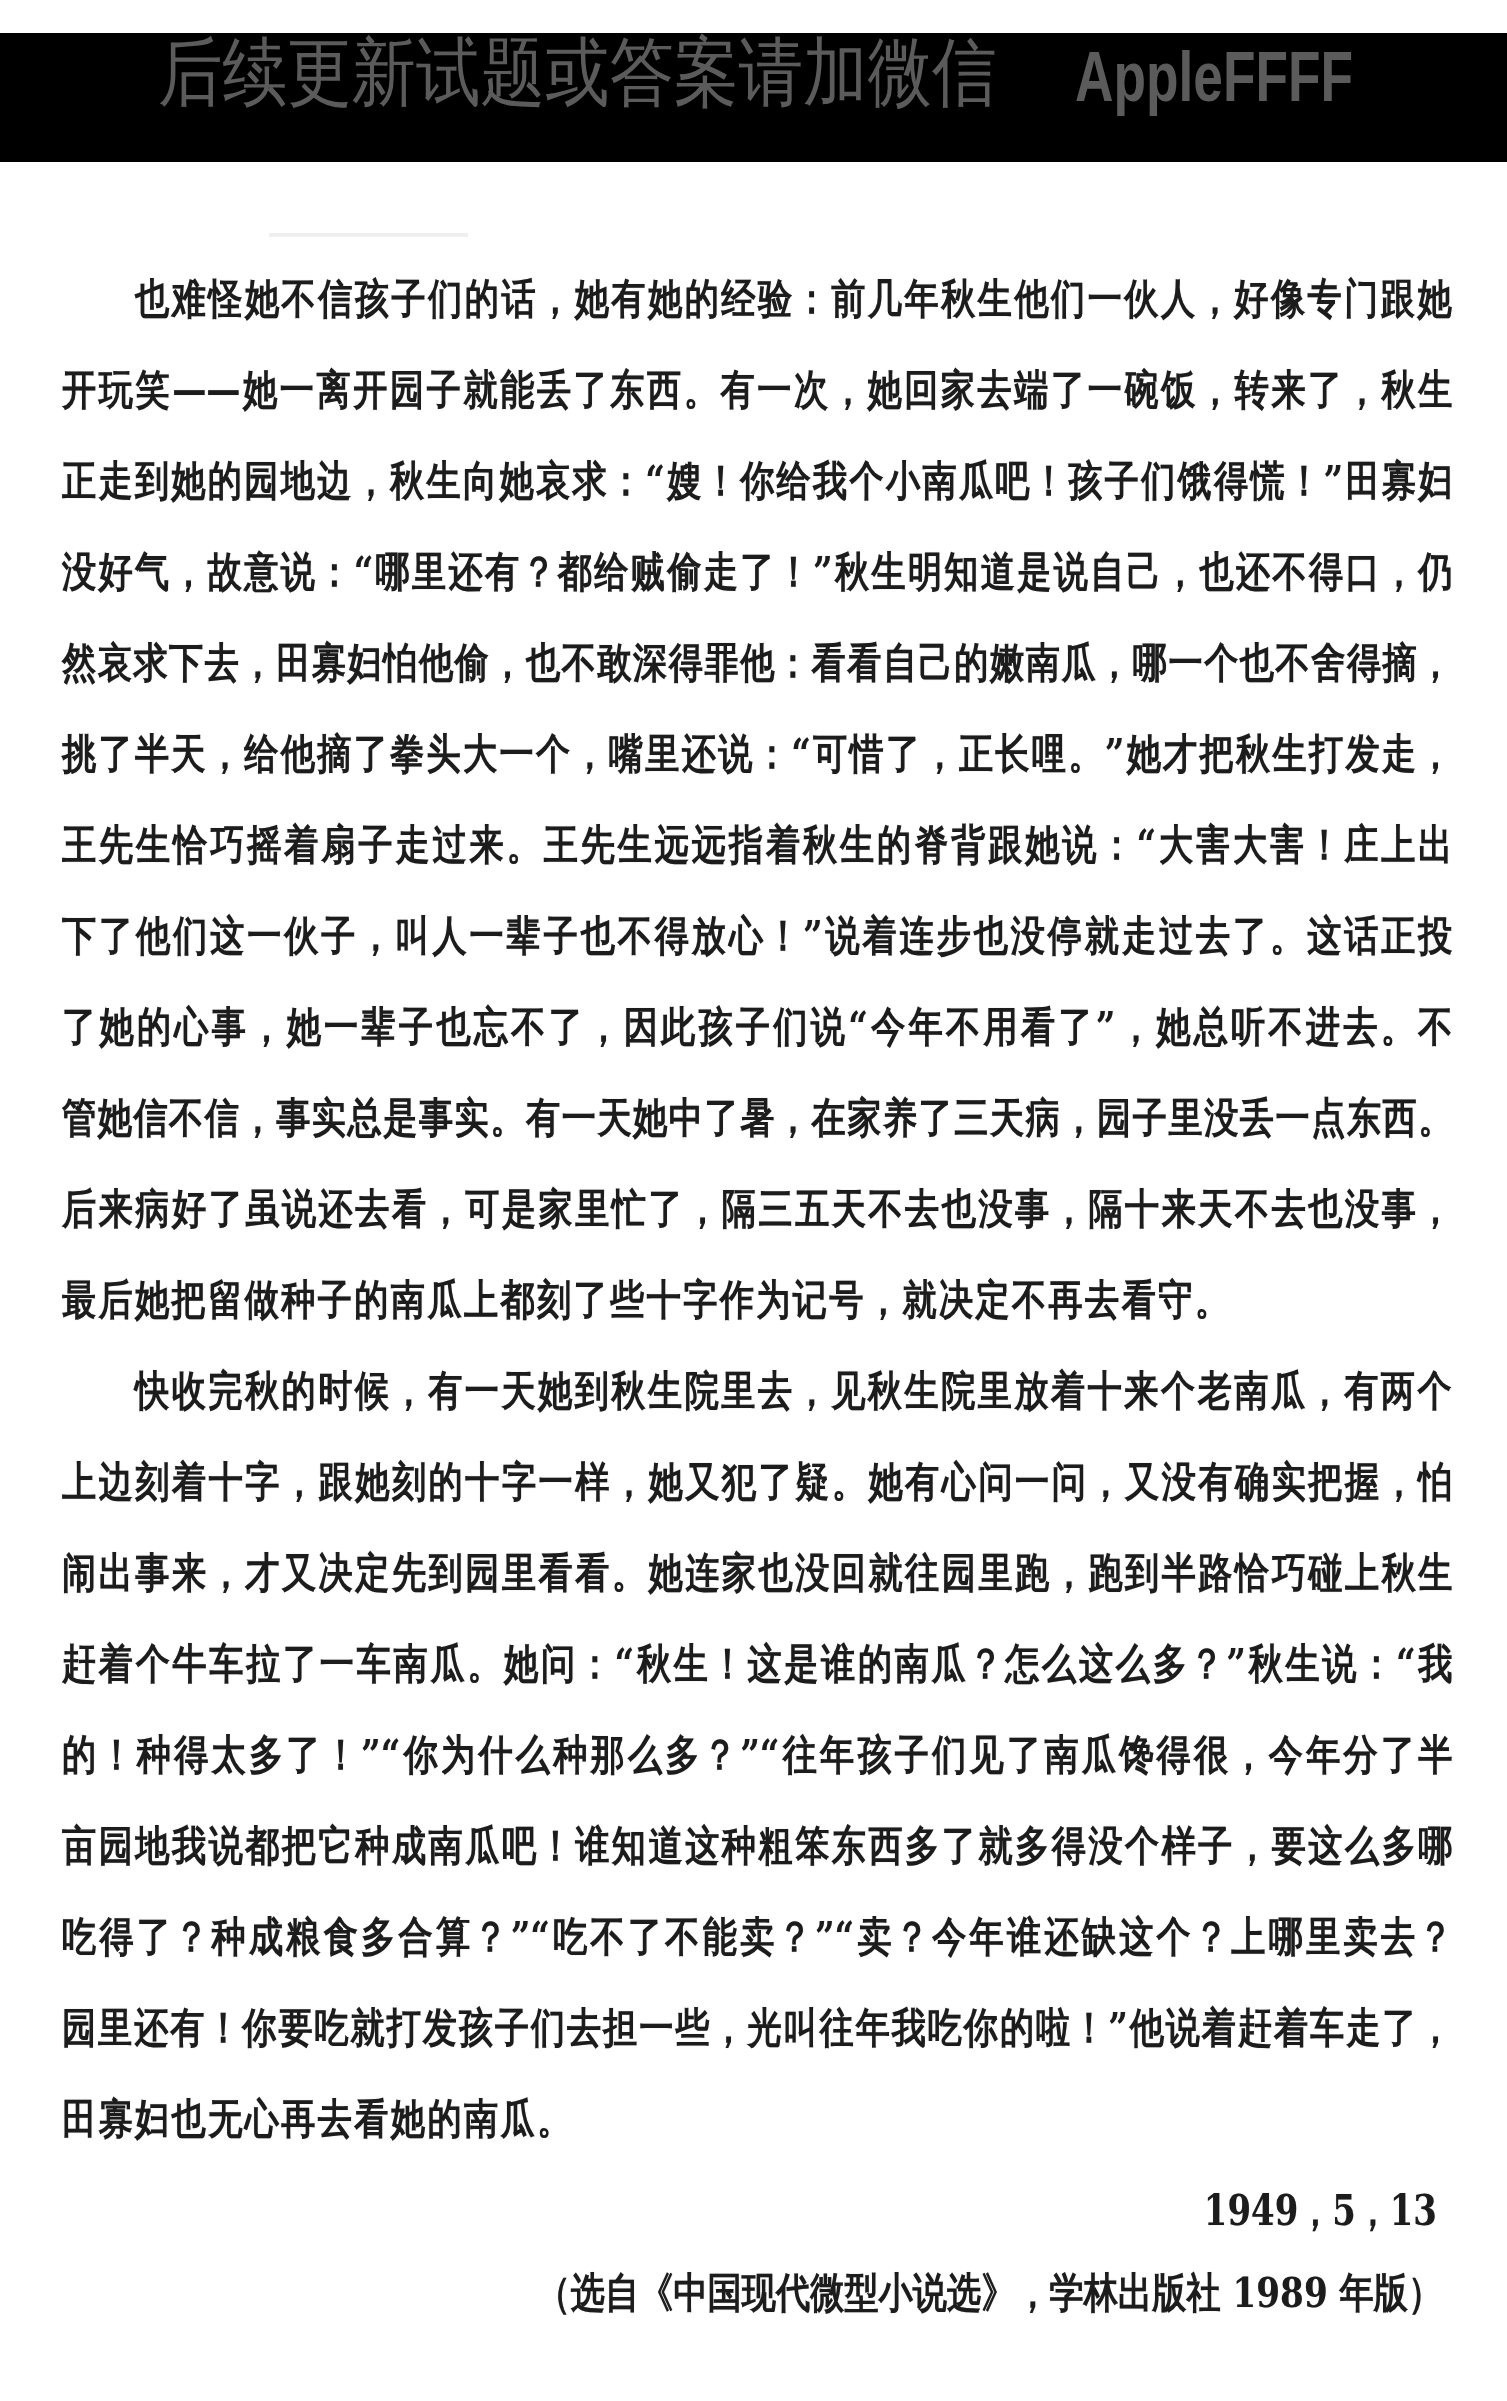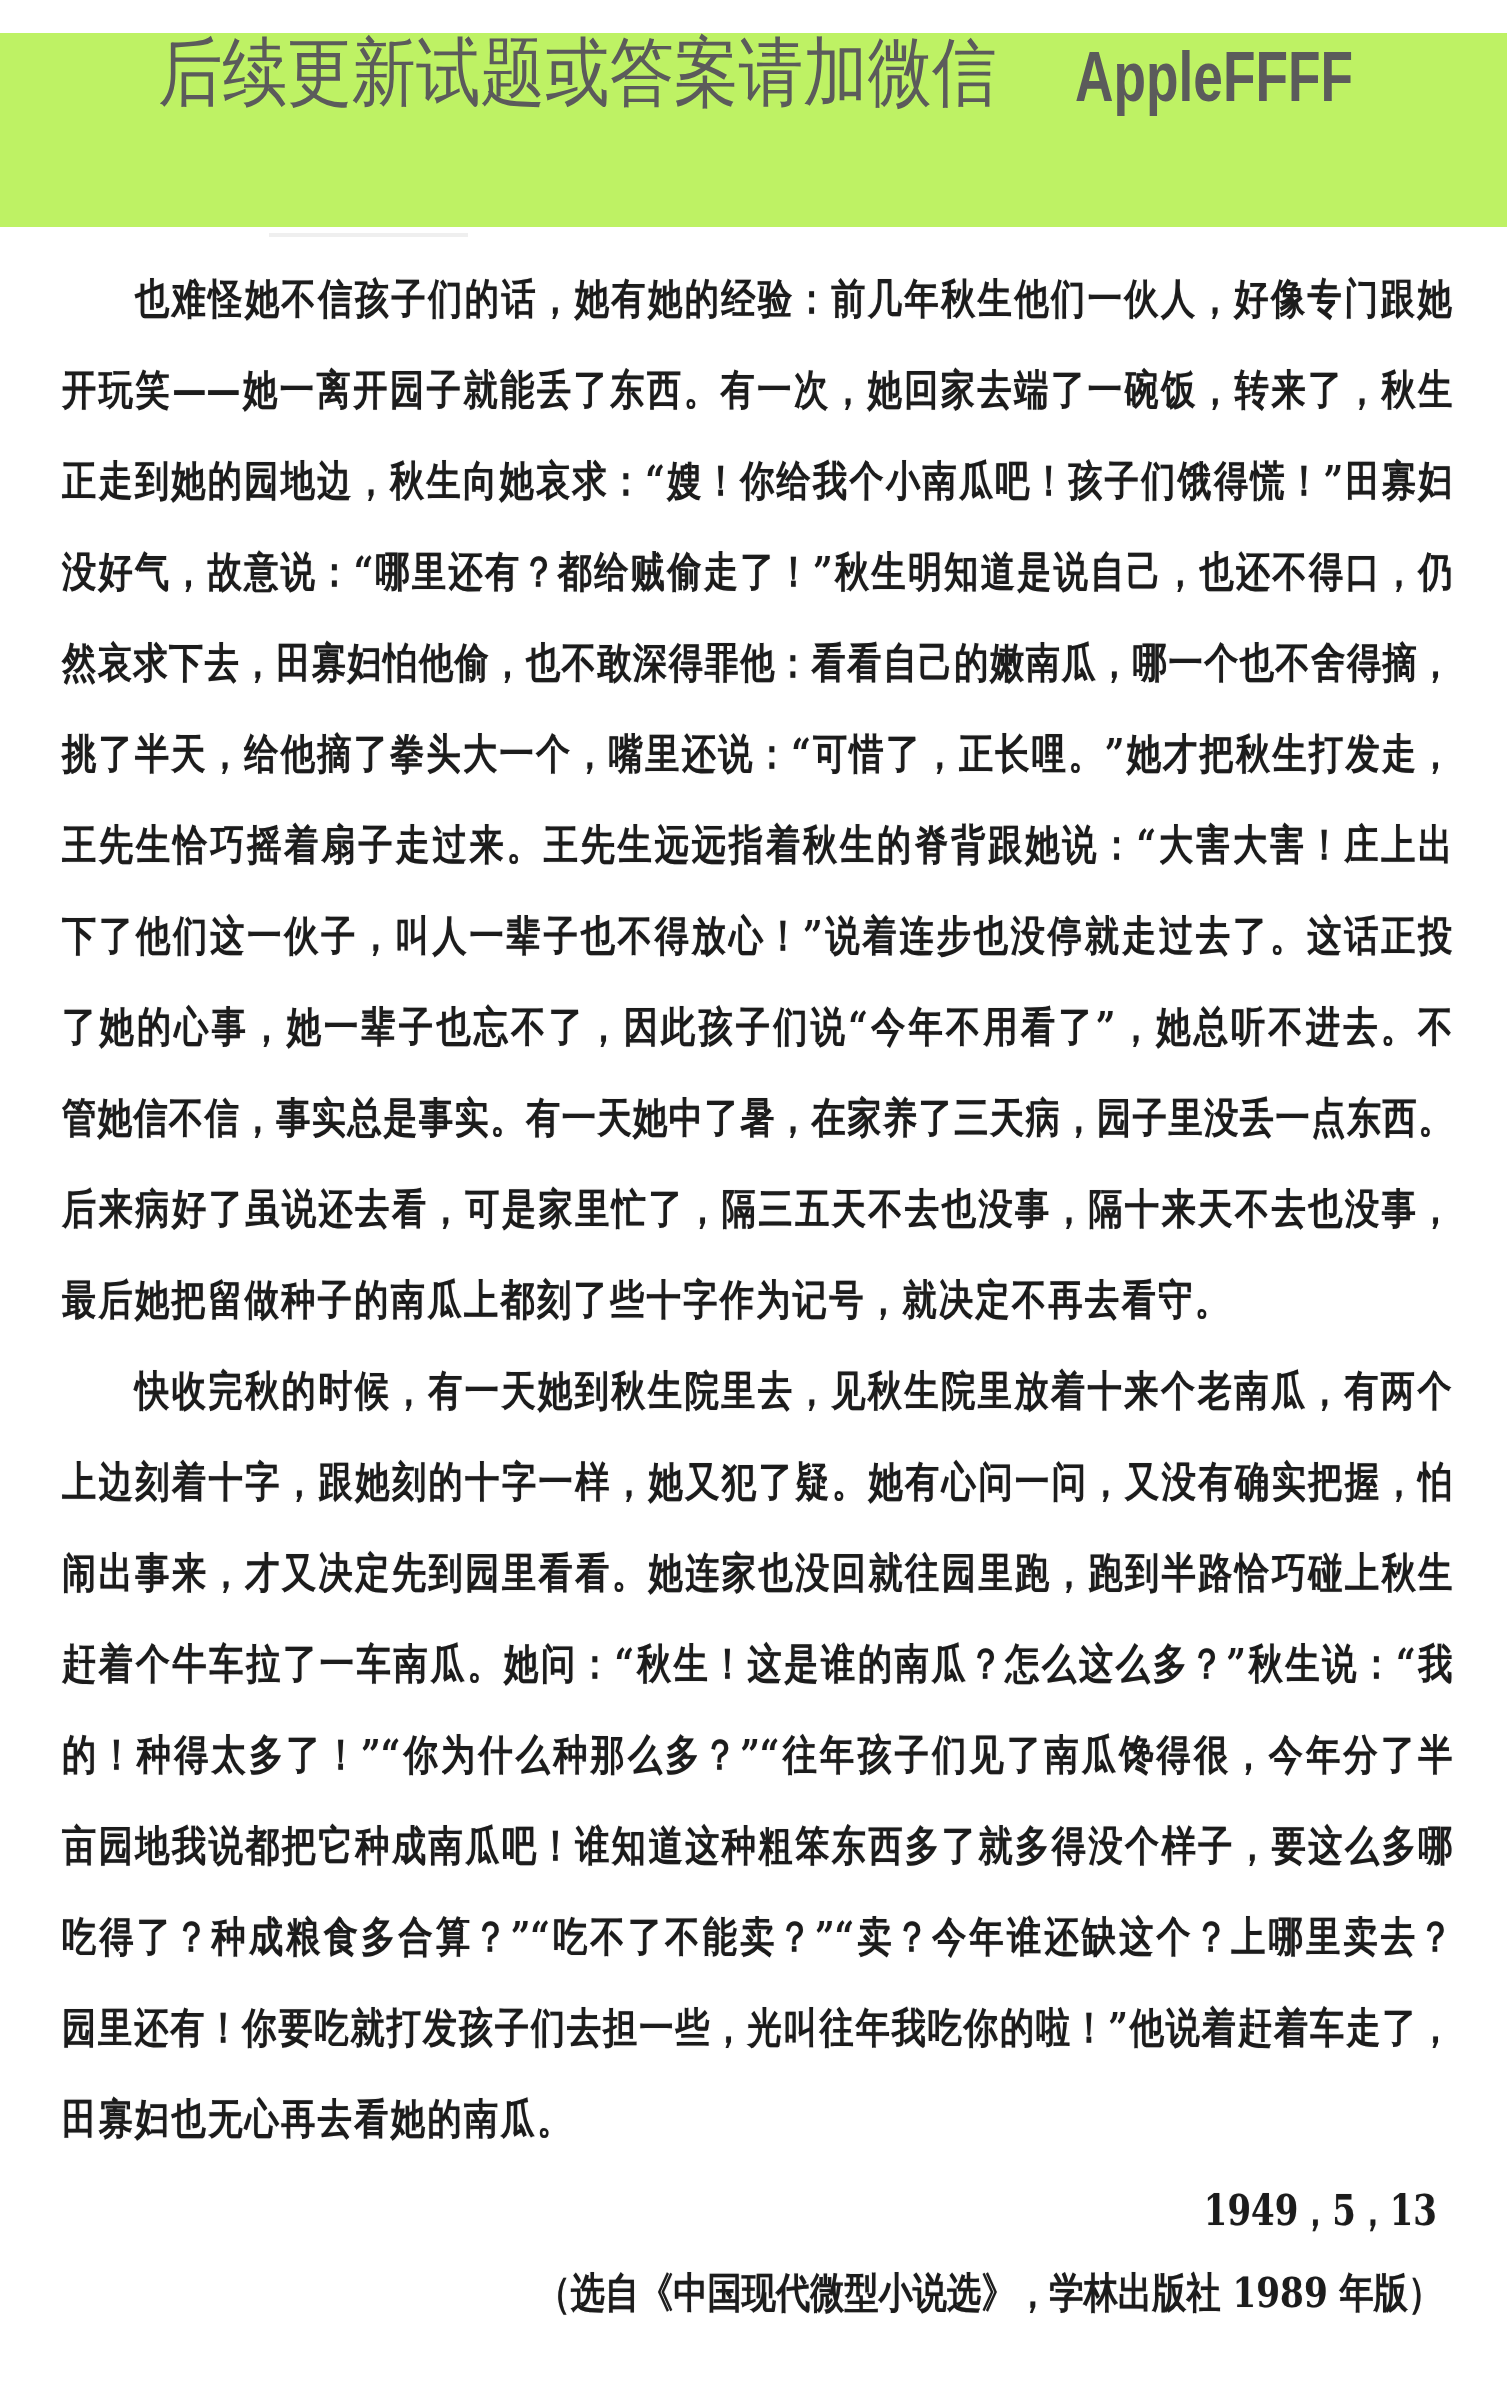--- a/index.html
+++ b/index.html
@@ -19,8 +19,8 @@
       left: 0;
       top: 33px;
       width: 1507px;
-      height: 194px;
-      background: #bef264;
+      height: 129px;
+      background: #000000;
       overflow: hidden;
     }
     .wm-cn {

